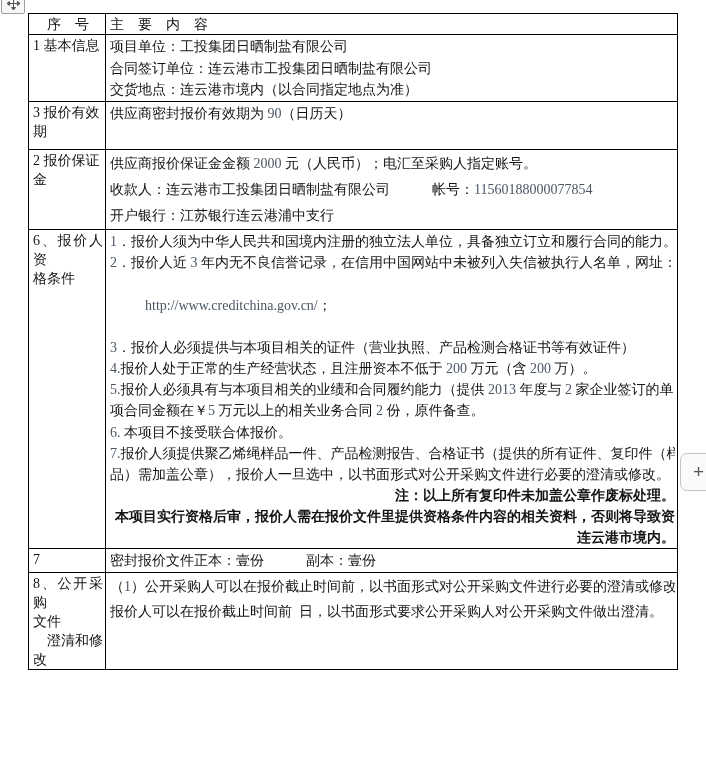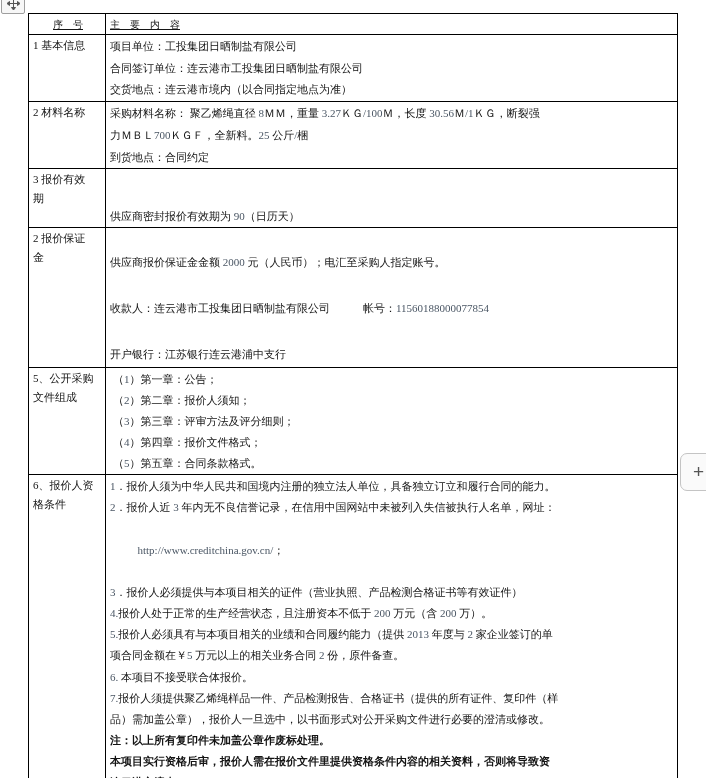--- a/index.html
+++ b/index.html
@@ -59,7 +59,7 @@
   }
   td.mid{vertical-align:middle;}
   td.c{text-align:center;}
-  tr.hdr td{font-size:10px;line-height:19px;text-decoration:underline;}
+  tr.hdr td{font-size:14px;line-height:19px;}
   .t{white-space:pre;overflow:hidden;}
   .r1 .t,.r2 .t{line-height:21.7px;}
   .r3 .t{line-height:21px;margin-top:36px;}

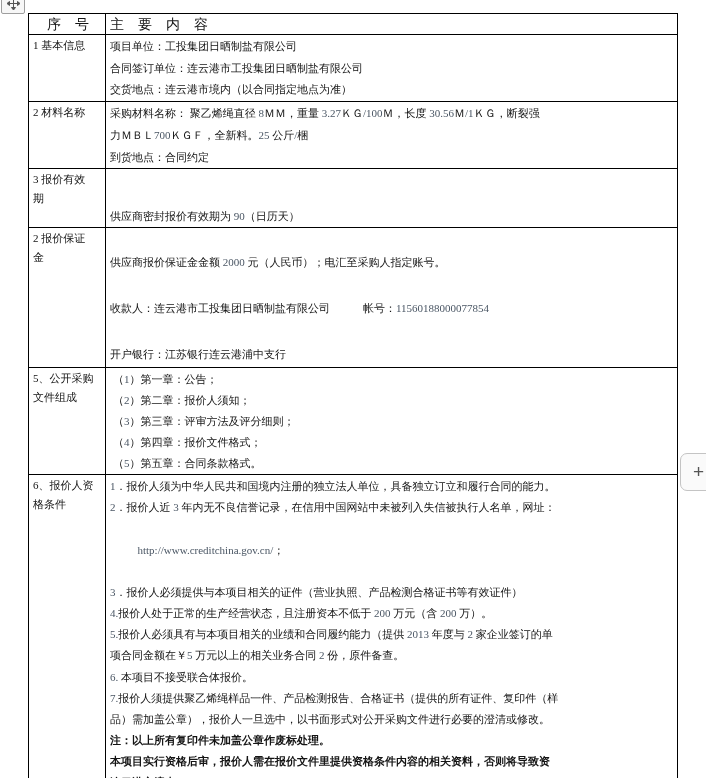--- a/index.html
+++ b/index.html
@@ -48,7 +48,7 @@
     padding:1px 2px 0 4px;
     vertical-align:top;
     overflow:hidden;
-    font-size:11px;
+    font-size:14px;
   }
   td.label{
     font-size:13.5px;

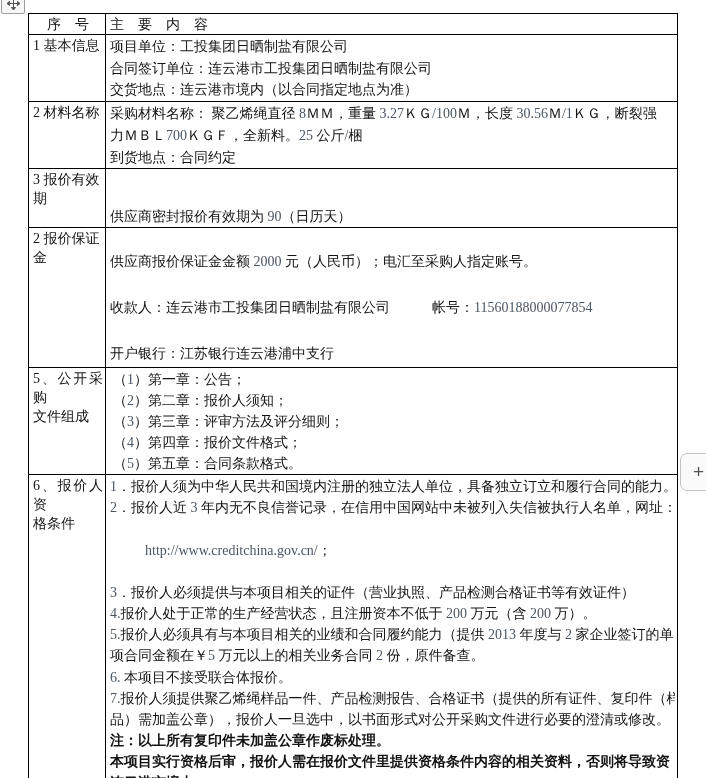--- a/index.html
+++ b/index.html
@@ -114,14 +114,6 @@
       </td>
     </tr>
 
-    <tr class="r2" style="height:65px">
-      <td class="label mid">2 材料名称</td>
-      <td>
-        <div class="t">采购材料名称： 聚乙烯绳直径 <span class="lat">8</span>ＭＭ，重量 <span class="lat">3.27</span>ＫＧ<span class="lat">/100</span>Ｍ，长度 <span class="lat">30.56</span>Ｍ<span class="lat">/1</span>ＫＧ，断裂强</div>
-        <div class="t">力ＭＢＬ<span class="lat">700</span>ＫＧＦ，全新料。<span class="lat">25</span> 公斤<span class="lat">/</span>梱</div>
-        <div class="t">到货地点：合同约定</div>
-      </td>
-    </tr>
 
     <tr class="r3" style="height:48px">
       <td class="label">3 报价有效

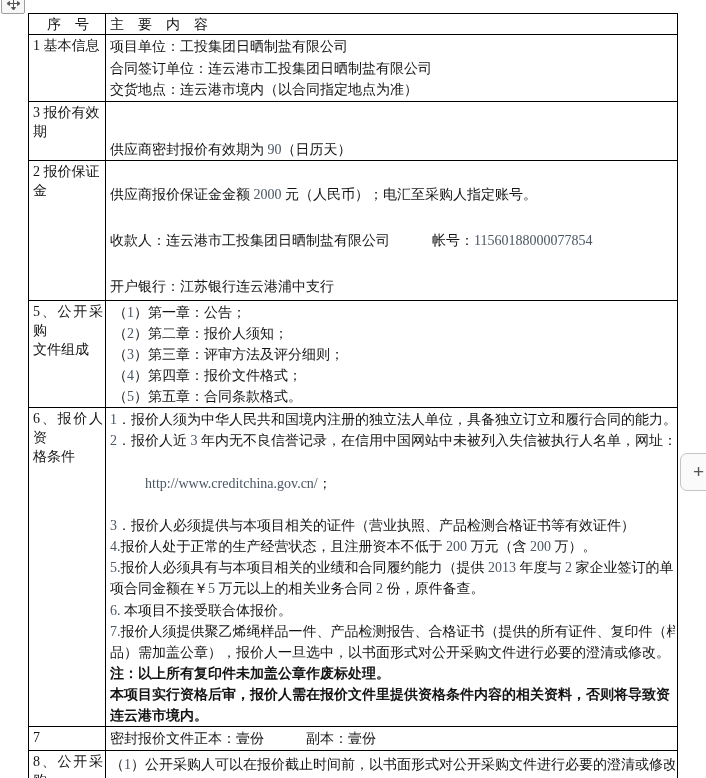--- a/index.html
+++ b/index.html
@@ -62,7 +62,7 @@
   tr.hdr td{font-size:14px;line-height:19px;}
   .t{white-space:pre;overflow:hidden;}
   .r1 .t,.r2 .t{line-height:21.7px;}
-  .r3 .t{line-height:21px;margin-top:36px;}
+  .r3 .t{line-height:21px;}
   .r4 .t{line-height:26px;margin-top:20px;}
   .r5 .t{line-height:21px;padding-left:3px;}
   .r6 .t{line-height:21.15px;}

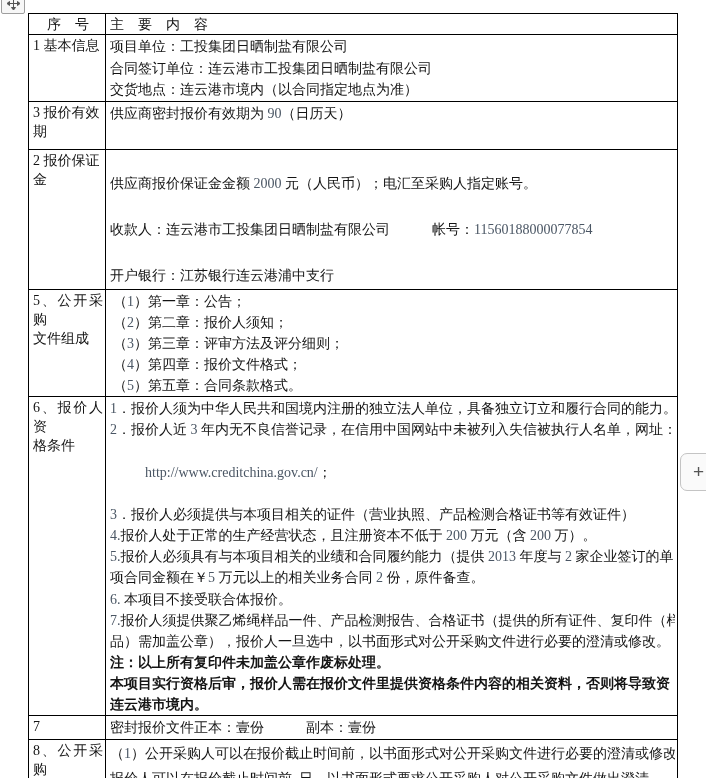--- a/index.html
+++ b/index.html
@@ -63,7 +63,7 @@
   .t{white-space:pre;overflow:hidden;}
   .r1 .t,.r2 .t{line-height:21.7px;}
   .r3 .t{line-height:21px;}
-  .r4 .t{line-height:26px;margin-top:20px;}
+  .r4 .t{line-height:26px;}
   .r5 .t{line-height:21px;padding-left:3px;}
   .r6 .t{line-height:21.15px;}
   .r7 .t{line-height:21px;}

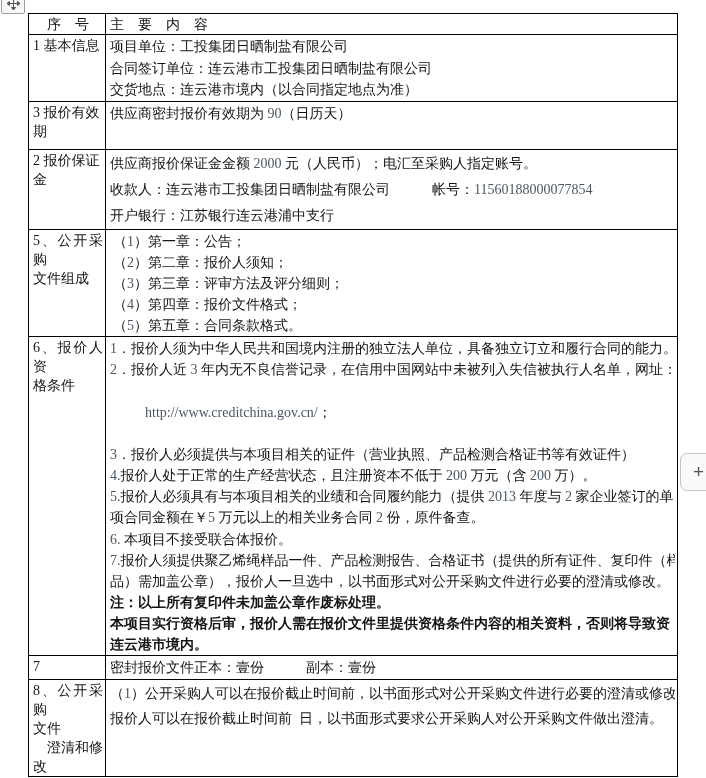--- a/index.html
+++ b/index.html
@@ -133,17 +133,6 @@
       </td>
     </tr>
 
-    <tr class="r5" style="height:105px">
-      <td class="label mid">5、公开采购
-文件组成</td>
-      <td>
-        <div class="t">（<span class="lat">1</span>）第一章：公告；</div>
-        <div class="t">（<span class="lat">2</span>）第二章：报价人须知；</div>
-        <div class="t">（<span class="lat">3</span>）第三章：评审方法及评分细则；</div>
-        <div class="t">（<span class="lat">4</span>）第四章：报价文件格式；</div>
-        <div class="t">（<span class="lat">5</span>）第五章：合同条款格式。</div>
-      </td>
-    </tr>
 
     <tr class="r6" style="height:275px">
       <td class="label mid">6、报价人资

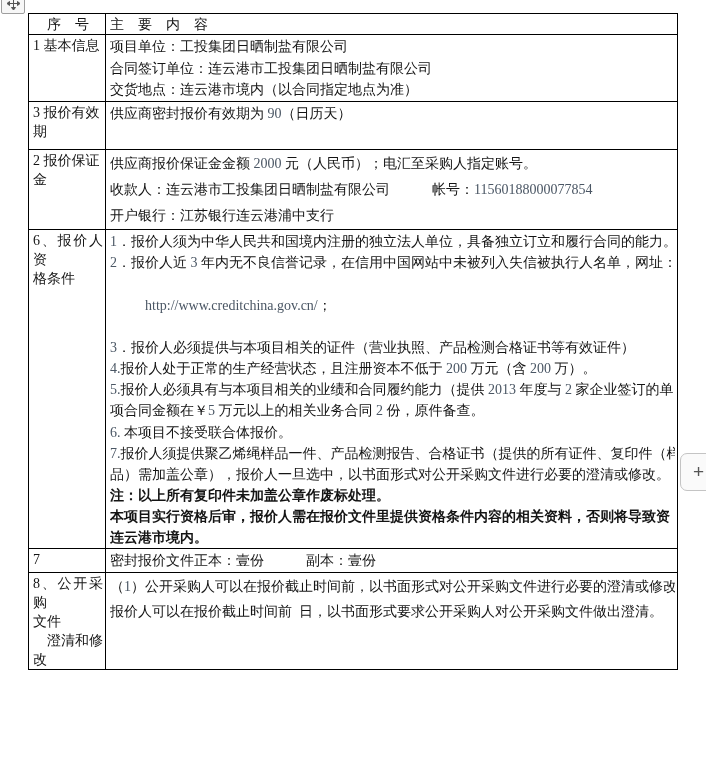--- a/index.html
+++ b/index.html
@@ -68,7 +68,7 @@
   .r6 .t{line-height:21.15px;}
   .r7 .t{line-height:21px;}
   .r8 .t{line-height:25px;}
-  .b{font-weight:bold;}
+  .b{font-weight:bold;text-align:right;}
   a.url{color:inherit;cursor:pointer;}
   .lat{font-family:"Liberation Serif","DejaVu Serif",serif;color:var(--latin);}
   .mh-svg{display:block;}

